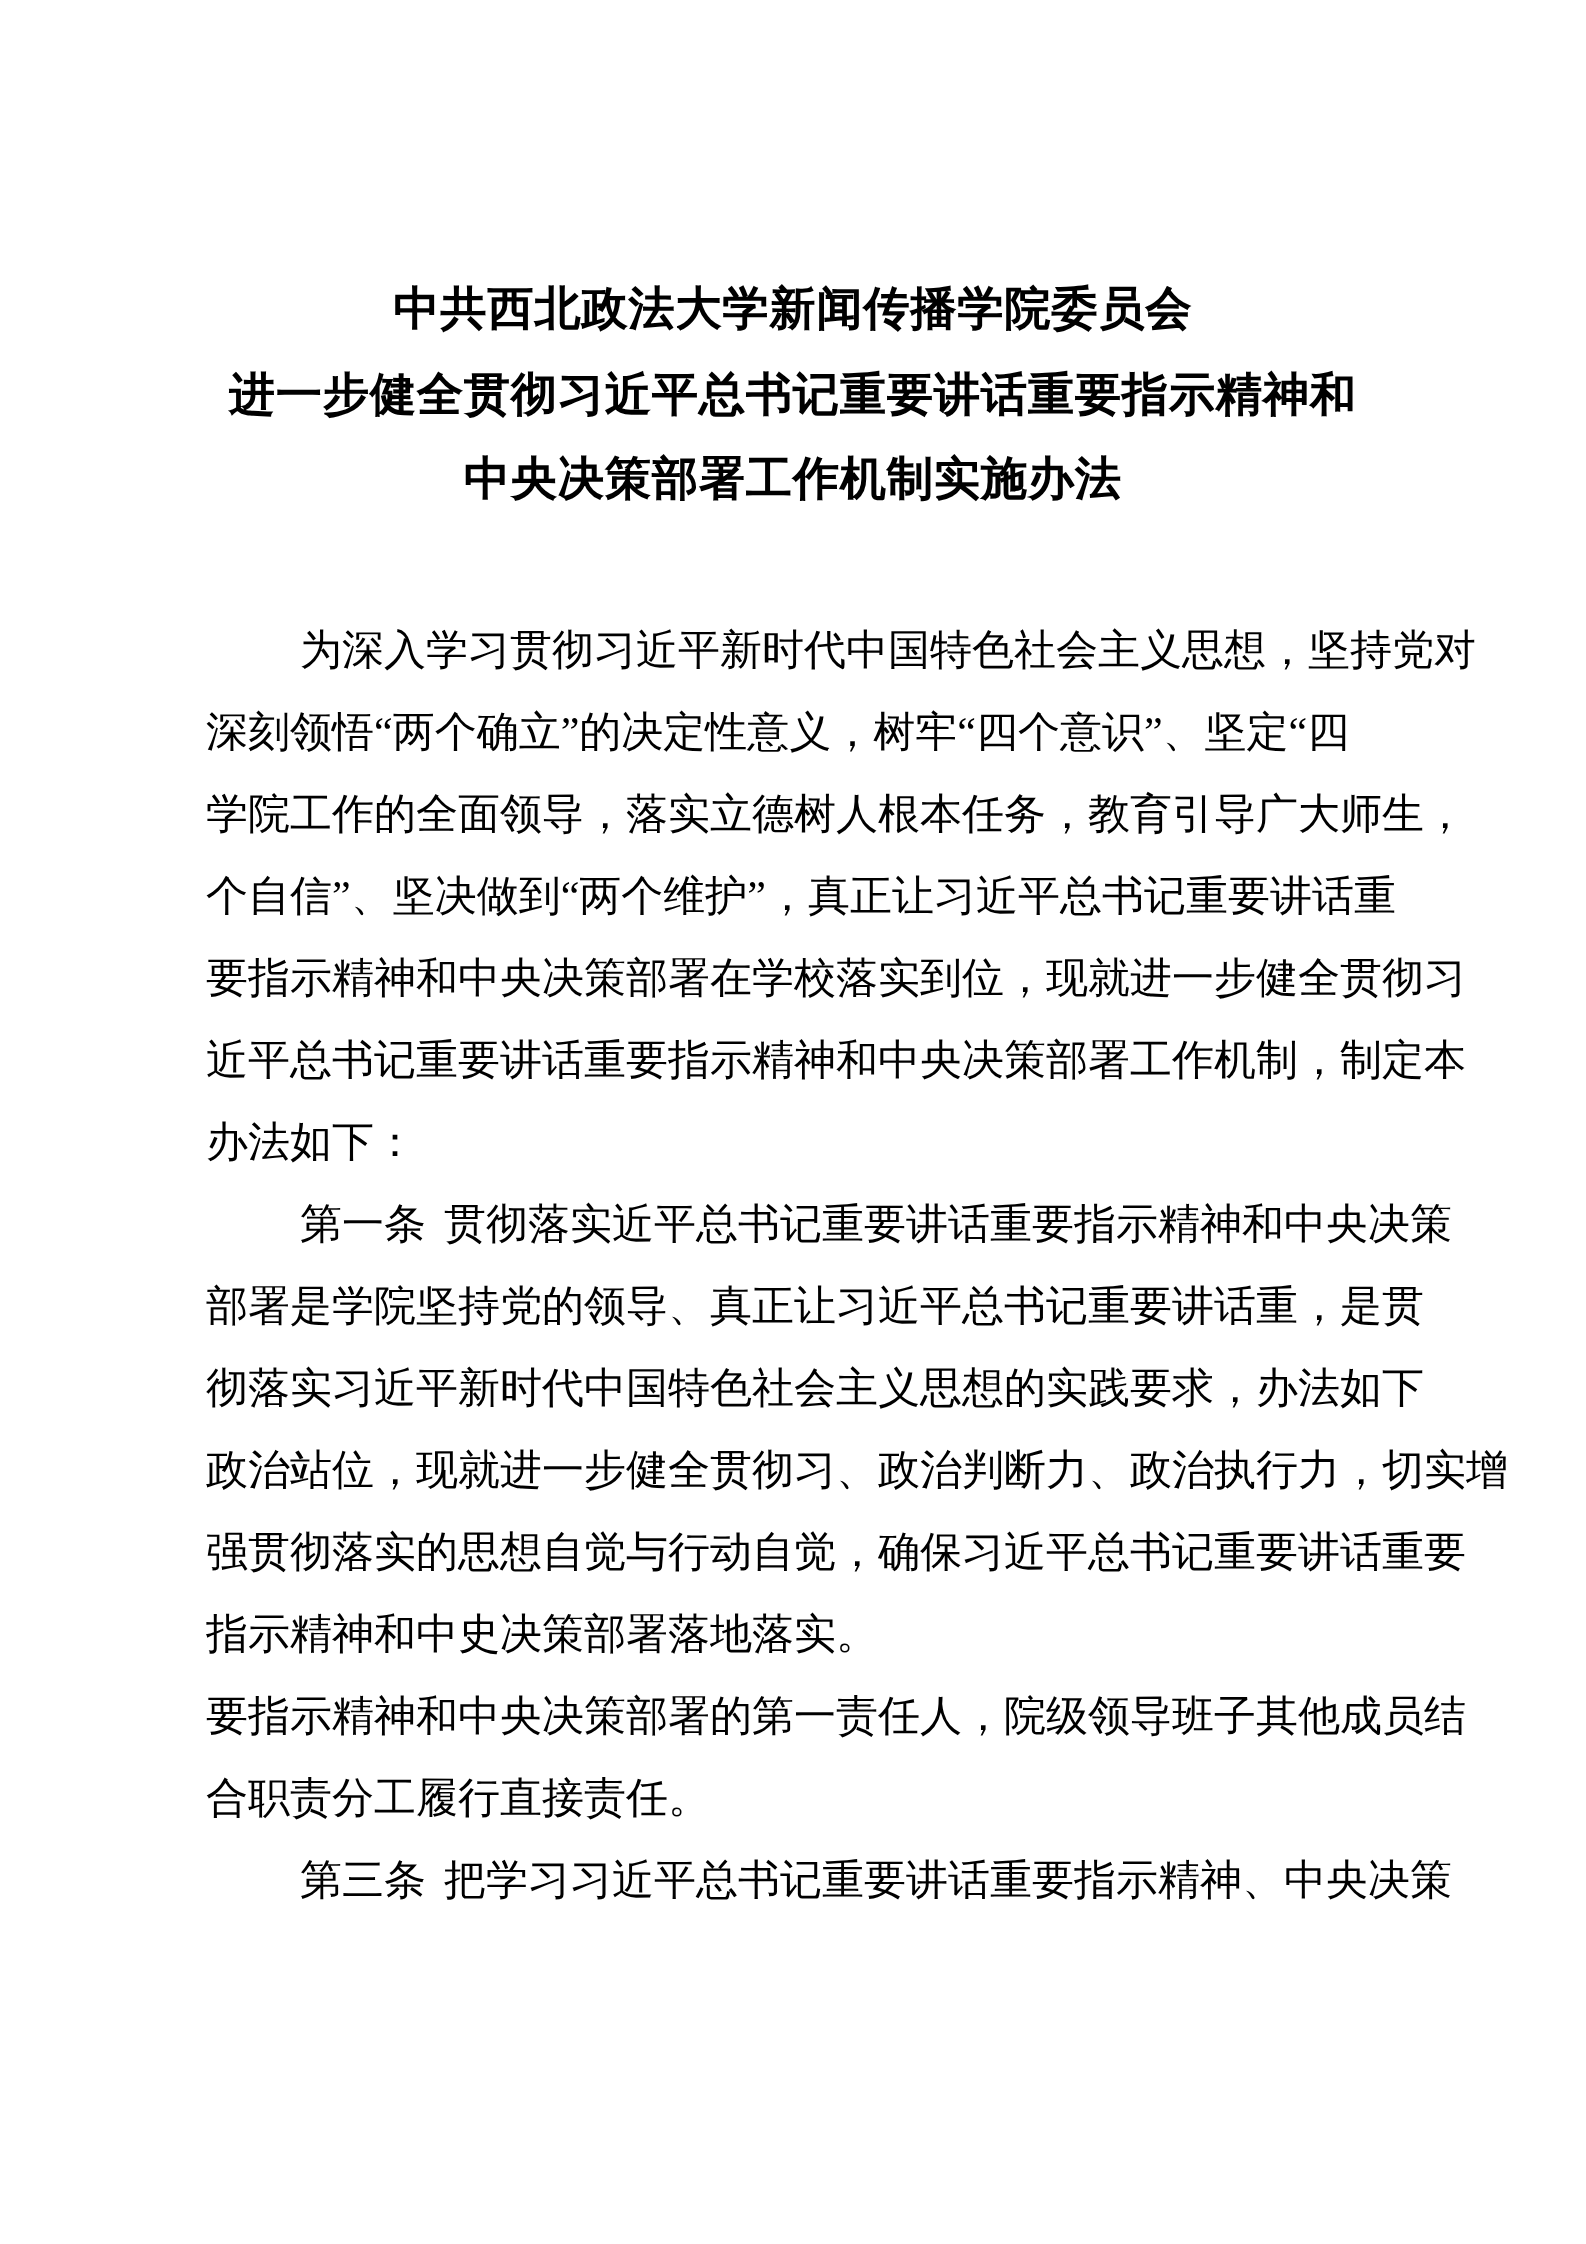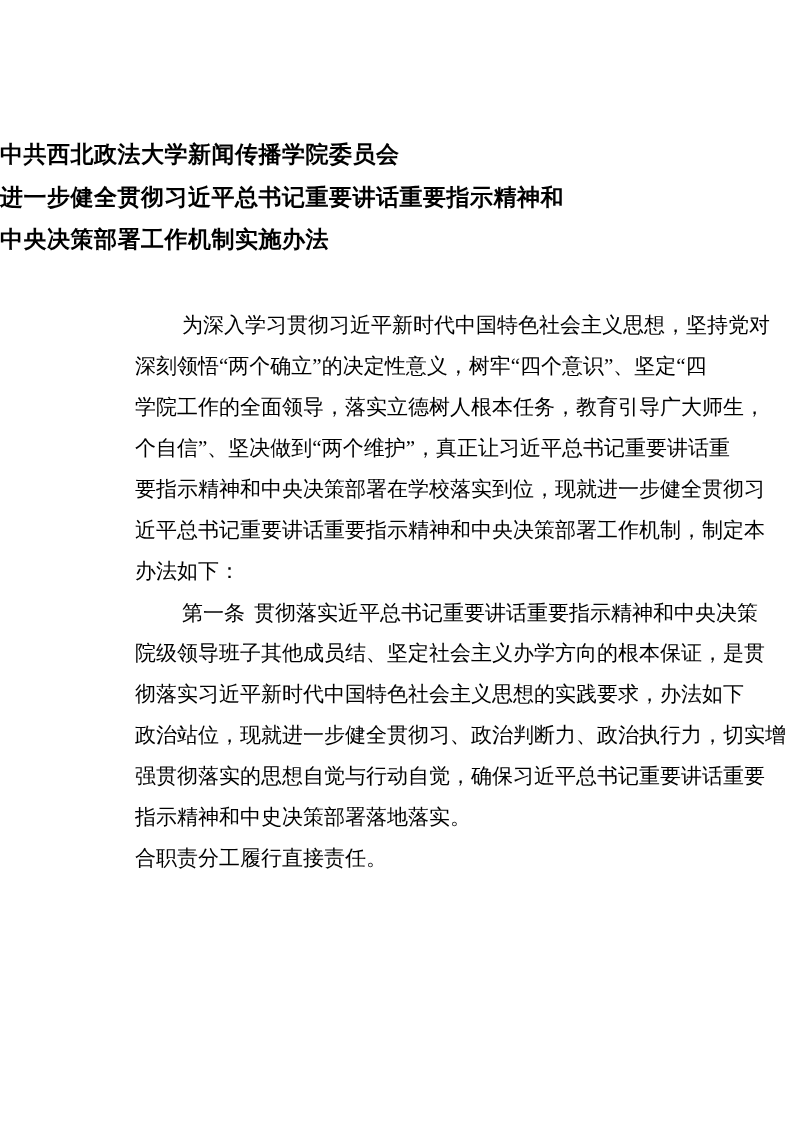--- a/index.html
+++ b/index.html
@@ -17,6 +17,7 @@
     top: 133px;
     left: 0;
     width: 100%;
+    text-align: center;
     font-family: "Liberation Sans", sans-serif;
     font-weight: 700;
     font-size: 23px;

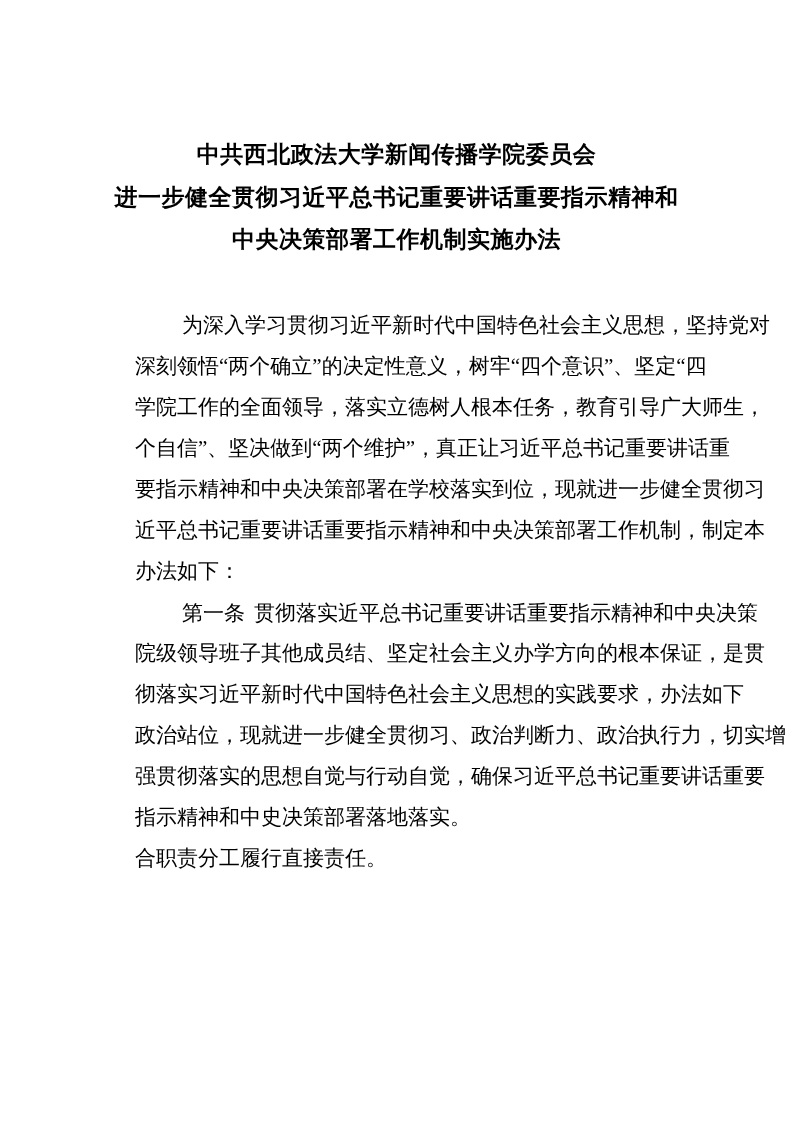--- a/index.html
+++ b/index.html
@@ -39,7 +39,6 @@
     height: 41px;
     line-height: 41px;
     white-space: nowrap;
-    margin-left: 32px;
   }
   .indent { padding-left: 47px; }
   .lead {

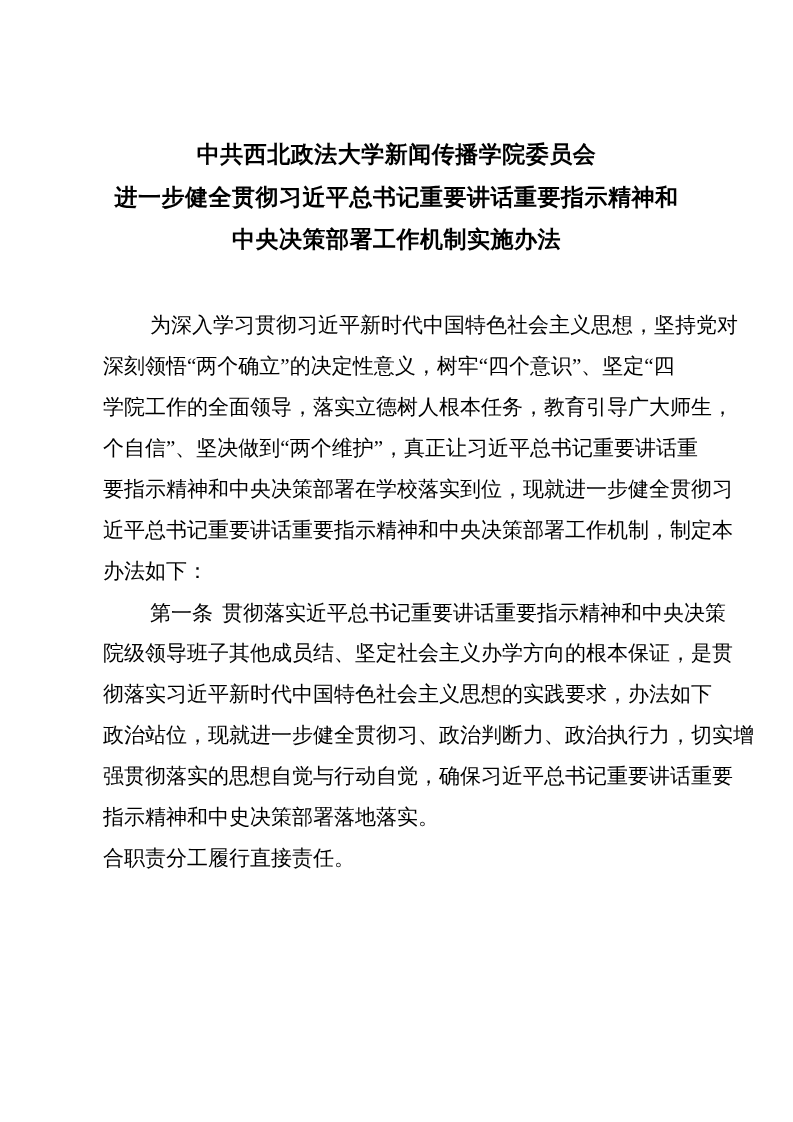--- a/index.html
+++ b/index.html
@@ -70,7 +70,7 @@
     <div class="b-line indent">
       <span class="lead">第一条</span><span>贯彻落实近平总书记重要讲话重要指示精神和中央决策</span>
     </div>
-    <div class="b-line">院级领导班子其他成员结、坚定社会主义办学方向的根本保证，是贯</div>
+    <div class="b-line">部署是学院坚持党的领导、真正让习近平总书记重要讲话重，是贯</div>
     <div class="b-line">彻落实习近平新时代中国特色社会主义思想的实践要求，办法如下</div>
     <div class="b-line">政治站位，现就进一步健全贯彻习、政治判断力、政治执行力，切实增</div>
     <div class="b-line">强贯彻落实的思想自觉与行动自觉，确保习近平总书记重要讲话重要</div>

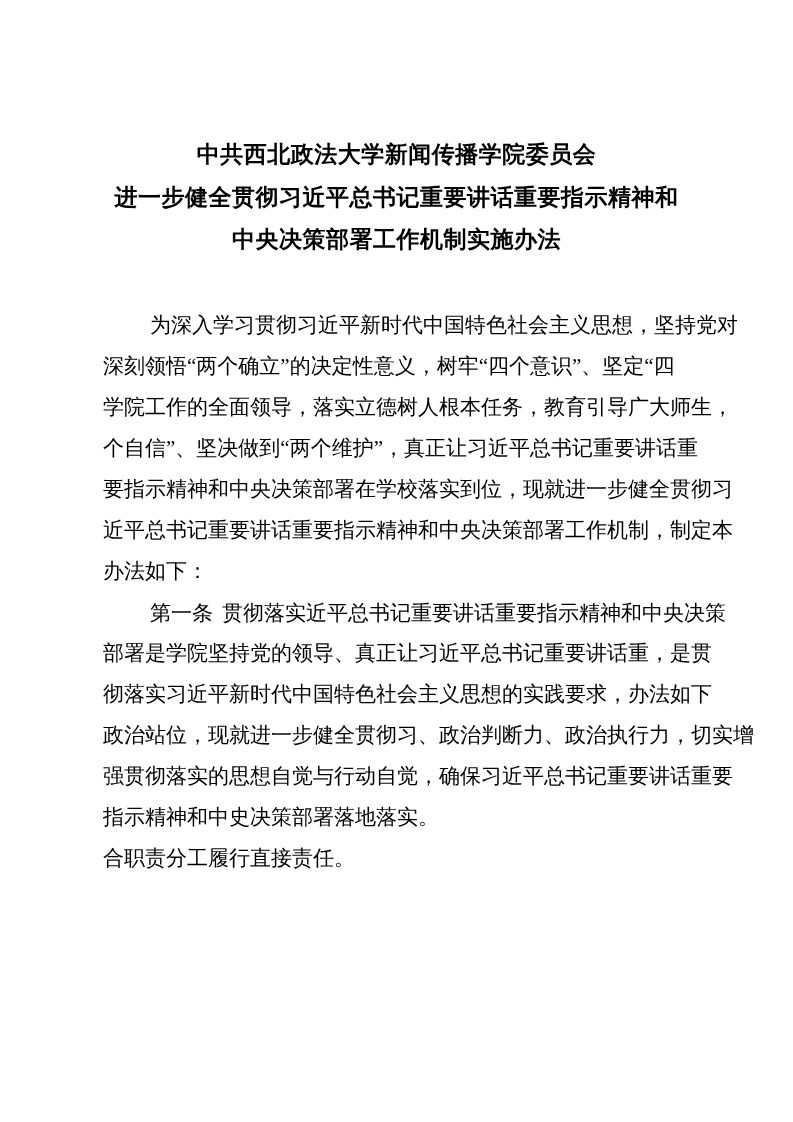--- a/index.html
+++ b/index.html
@@ -76,6 +76,7 @@
     <div class="b-line">强贯彻落实的思想自觉与行动自觉，确保习近平总书记重要讲话重要</div>
     <div class="b-line">指示精神和中史决策部署落地落实。</div>
 
+    <div class="b-line">要指示精神和中央决策部署的第一责任人，院级领导班子其他成员结</div>
     <div class="b-line">合职责分工履行直接责任。</div>
 
   </div>

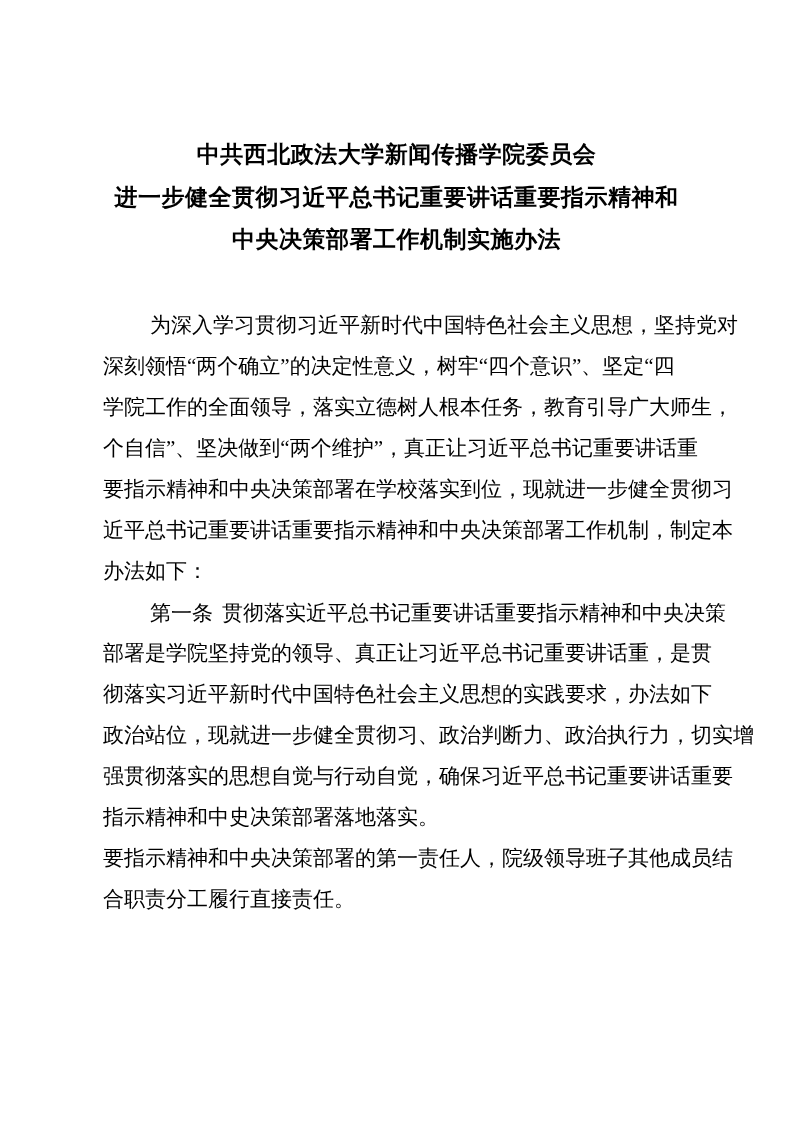--- a/index.html
+++ b/index.html
@@ -79,6 +79,9 @@
     <div class="b-line">要指示精神和中央决策部署的第一责任人，院级领导班子其他成员结</div>
     <div class="b-line">合职责分工履行直接责任。</div>
 
+    <div class="b-line indent">
+      <span class="lead">第三条</span><span>把学习习近平总书记重要讲话重要指示精神、中央决策</span>
+    </div>
   </div>
 
 </div>

